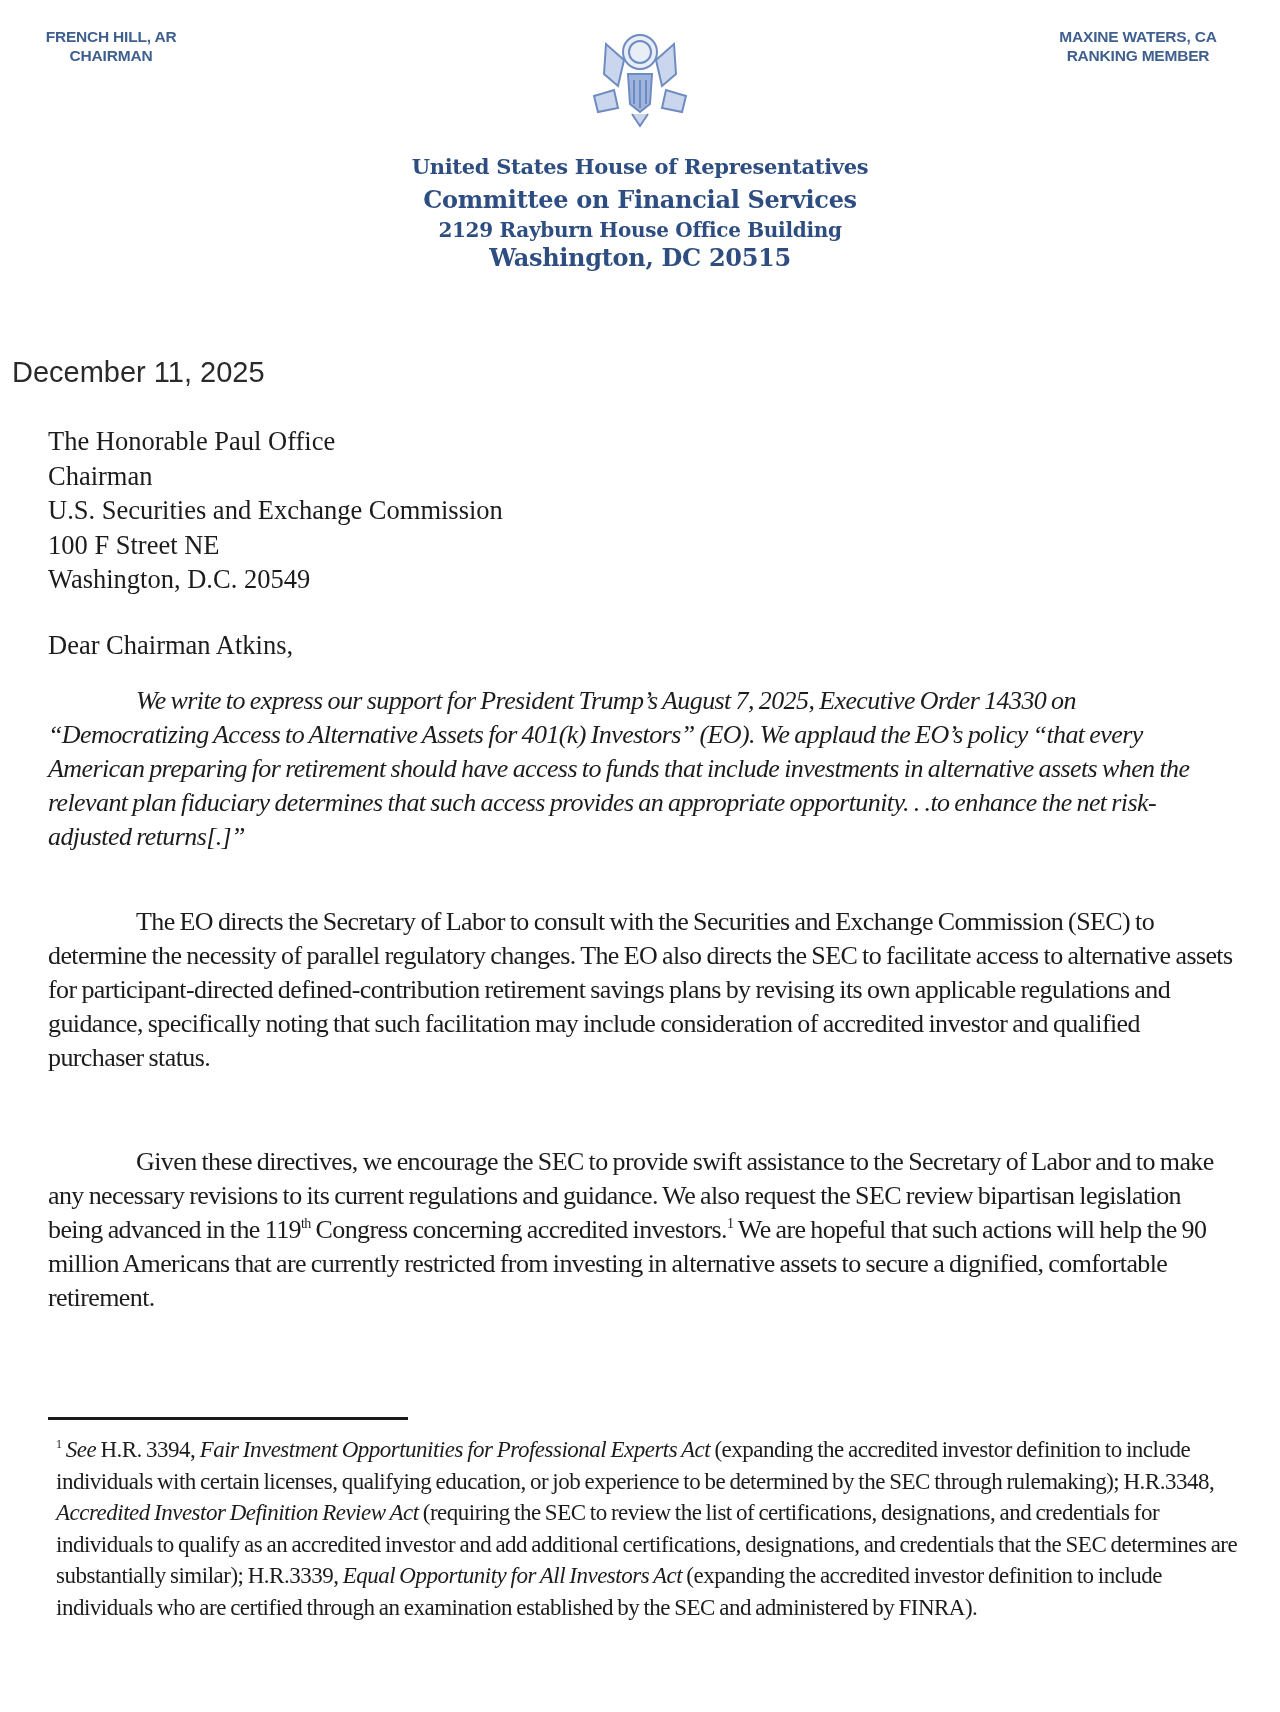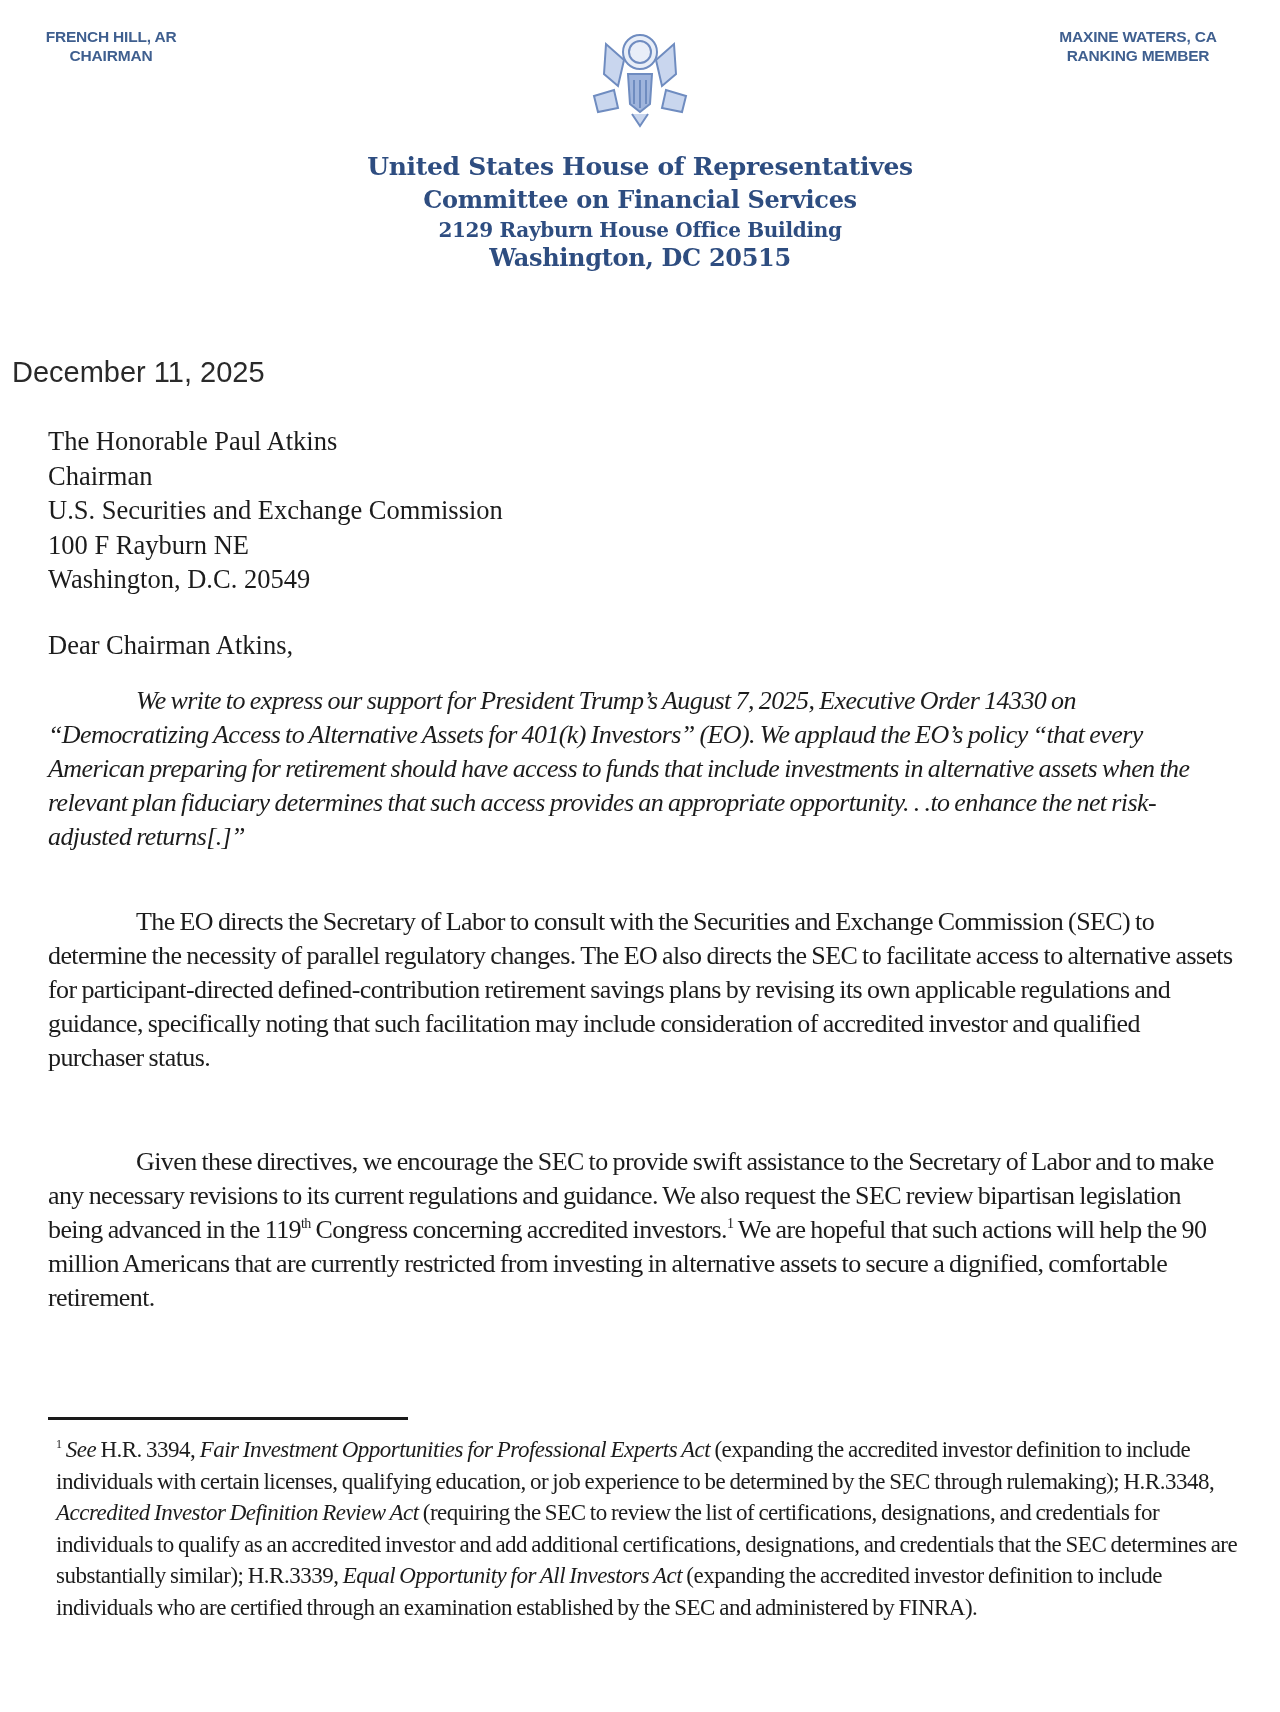--- a/index.html
+++ b/index.html
@@ -10,7 +10,7 @@
   .seal { position: absolute; left: 584px; top: 30px; width: 112px; height: 100px; }
   .letterhead { position: absolute; left: 340px; top: 150px; width: 600px; text-align: center; color: #2e4d80; font-family: "DejaVu Serif", serif; }
   .lh-line { display: block; font-weight: bold; letter-spacing: -0.3px; }
-  .lh-1 { font-size: 25px; line-height: 33px; text-align: center; }
+  .lh-1 { font-size: 21px; line-height: 33px; text-align: center; }
   .lh-2 { font-size: 25px; line-height: 33px; }
   .lh-3 { font-size: 24px; line-height: 33px; }
   .lh-4 { font-size: 20px; line-height: 28px; }

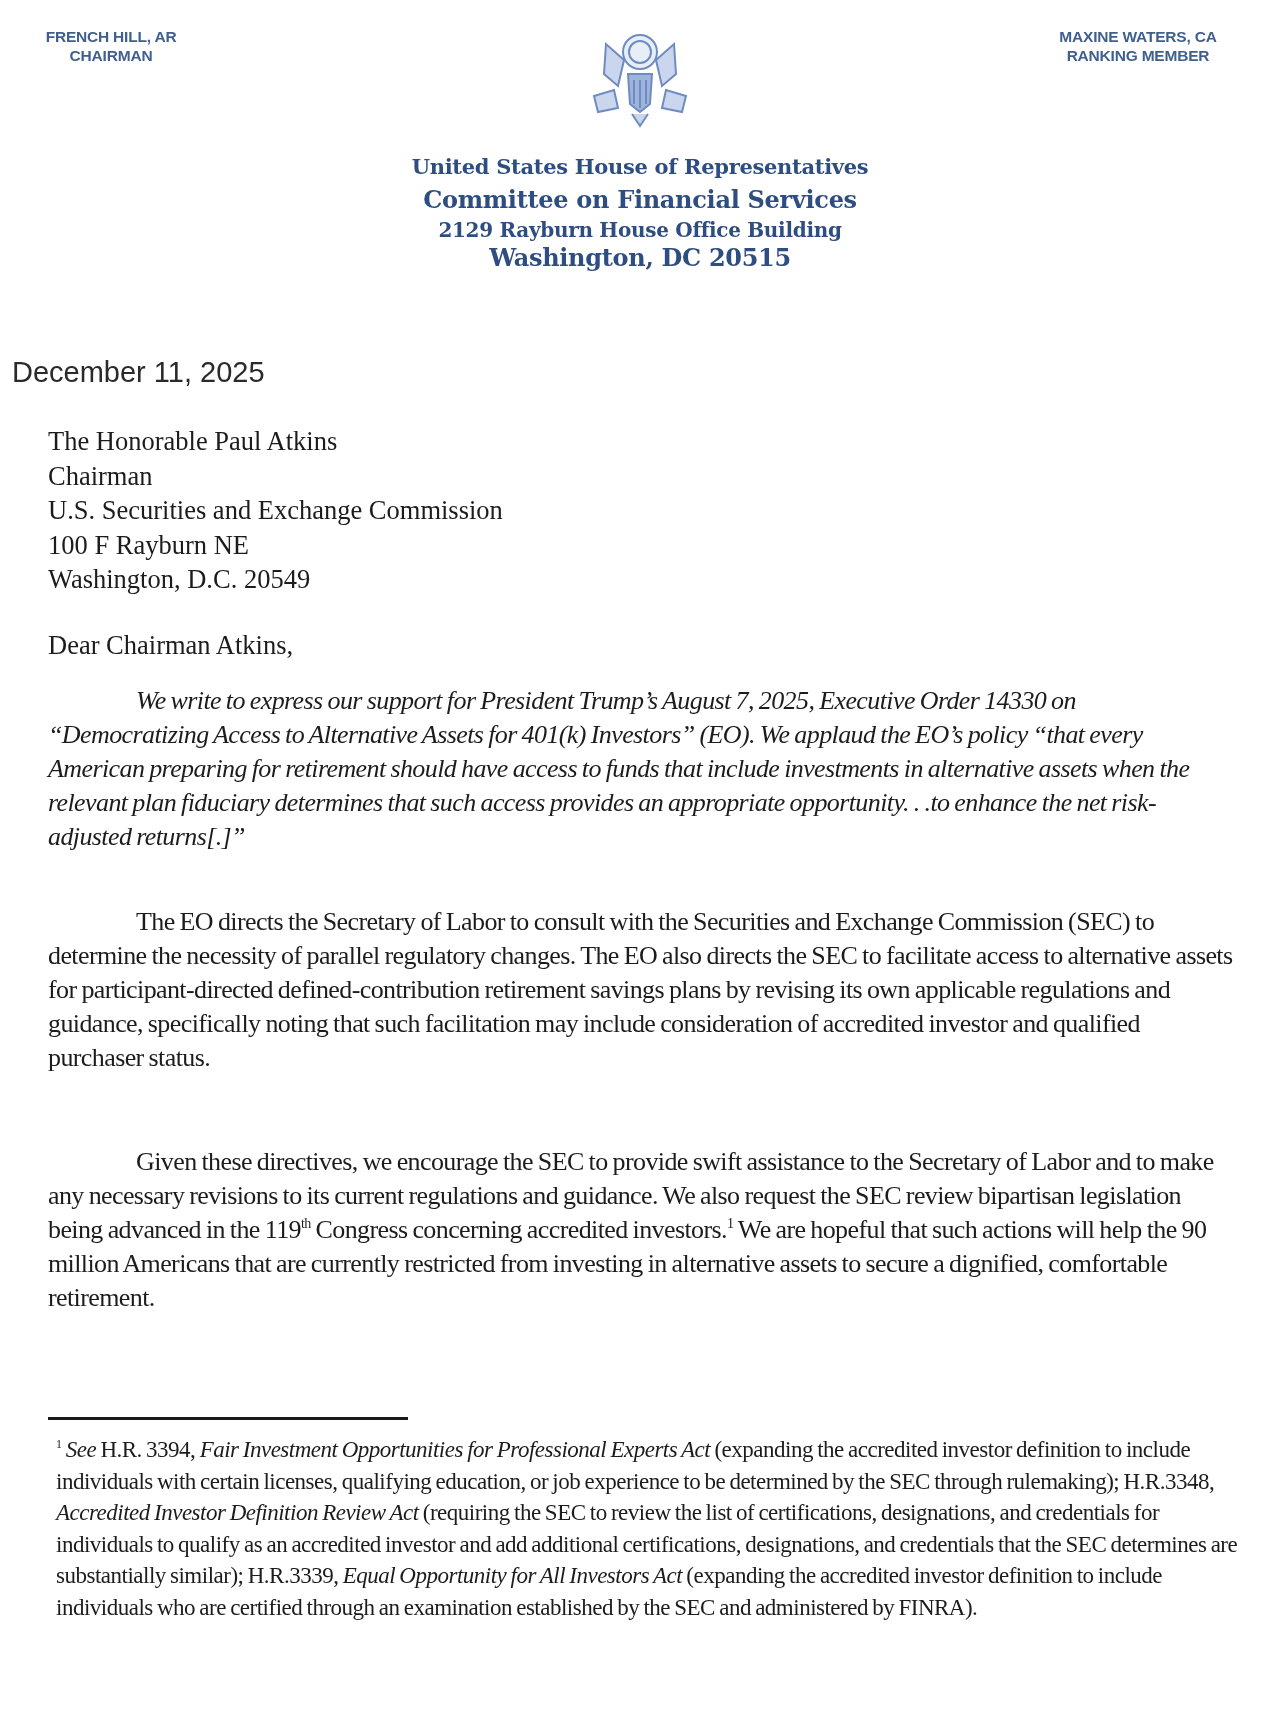--- a/index.html
+++ b/index.html
@@ -71,7 +71,7 @@
 <div class="date">December 11, 2025</div>
 
 <div class="addr">
-  <span>The Honorable Paul Atkins</span>
+  <span>The Honorable Paul Office</span>
   <span>Chairman</span>
   <span>U.S. Securities and Exchange Commission</span>
   <span>100 F Rayburn NE</span>

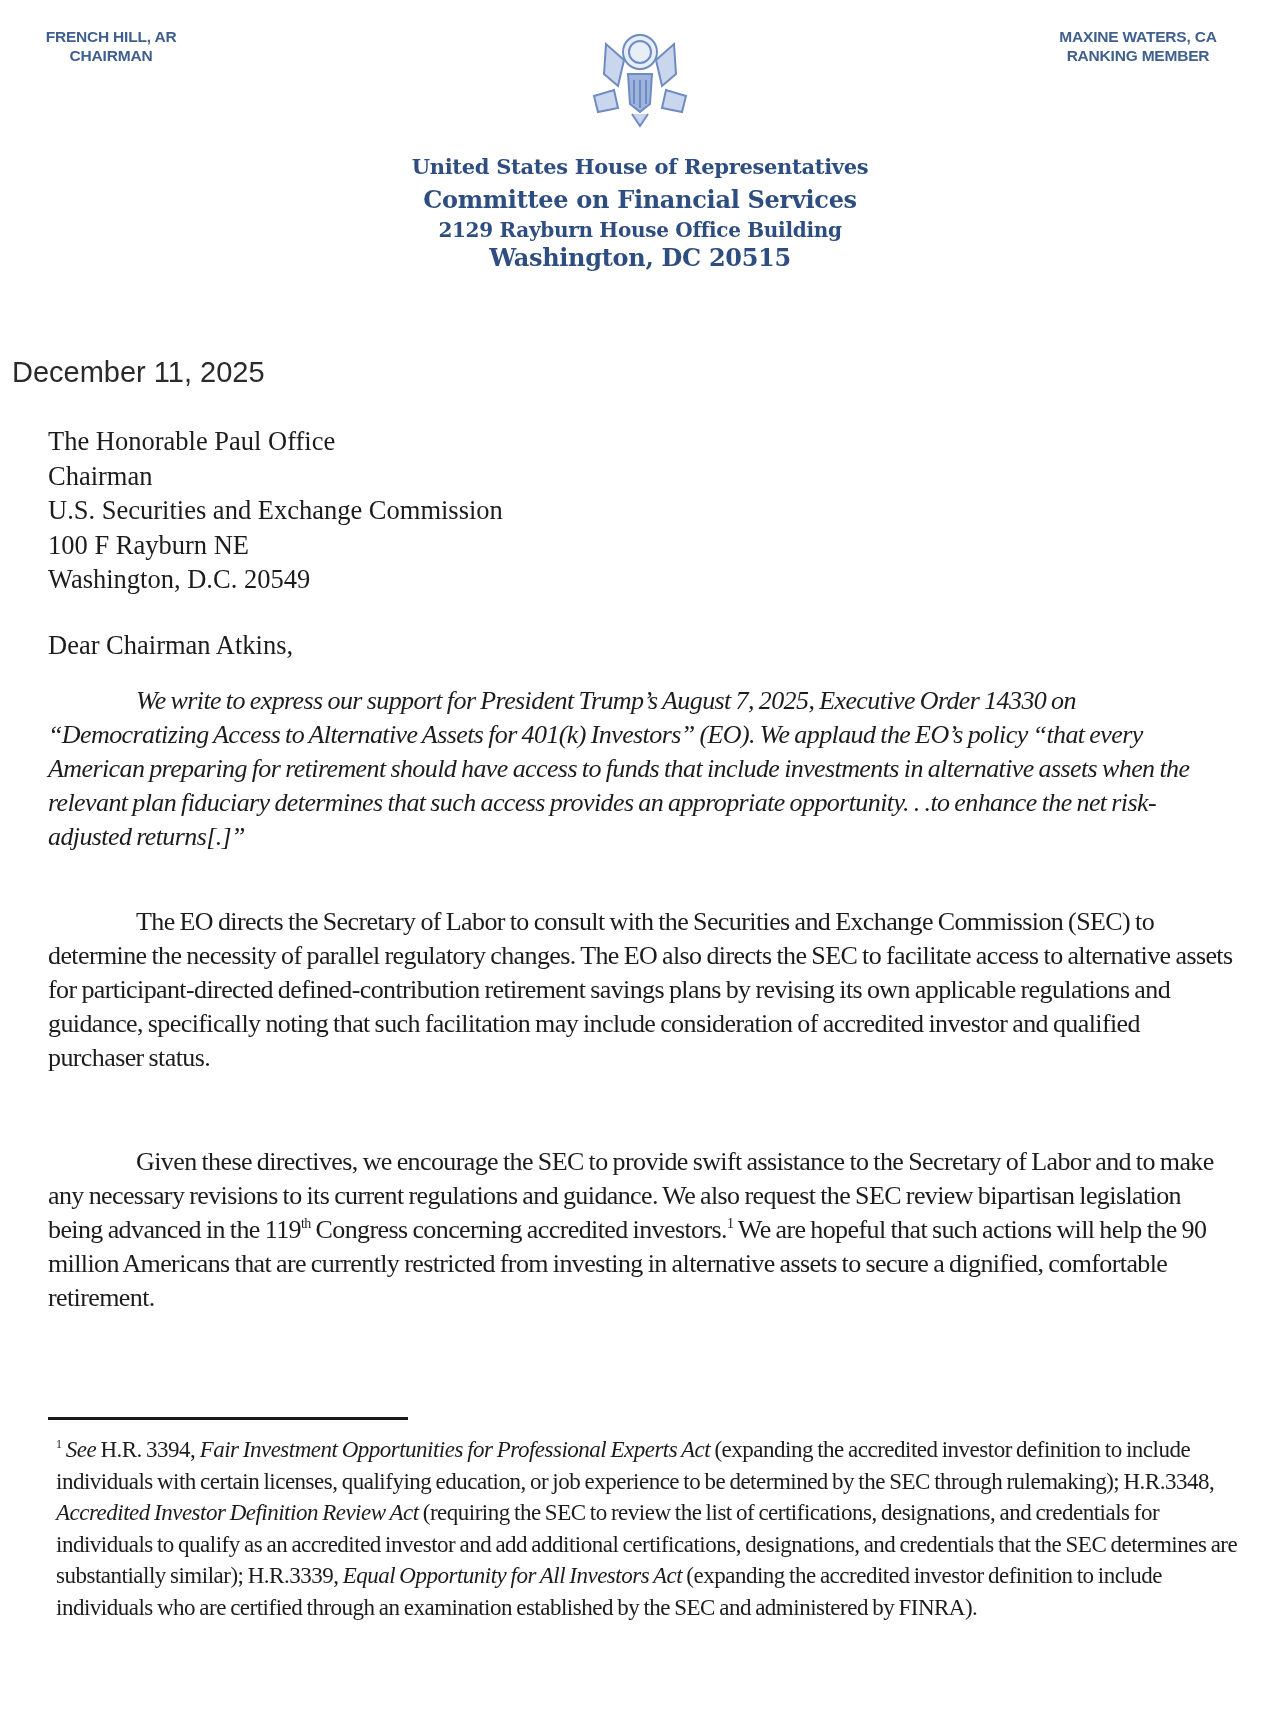--- a/index.html
+++ b/index.html
@@ -74,7 +74,7 @@
   <span>The Honorable Paul Office</span>
   <span>Chairman</span>
   <span>U.S. Securities and Exchange Commission</span>
-  <span>100 F Rayburn NE</span>
+  <span>100 F Street NE</span>
   <span>Washington, D.C. 20549</span>
 </div>
 

